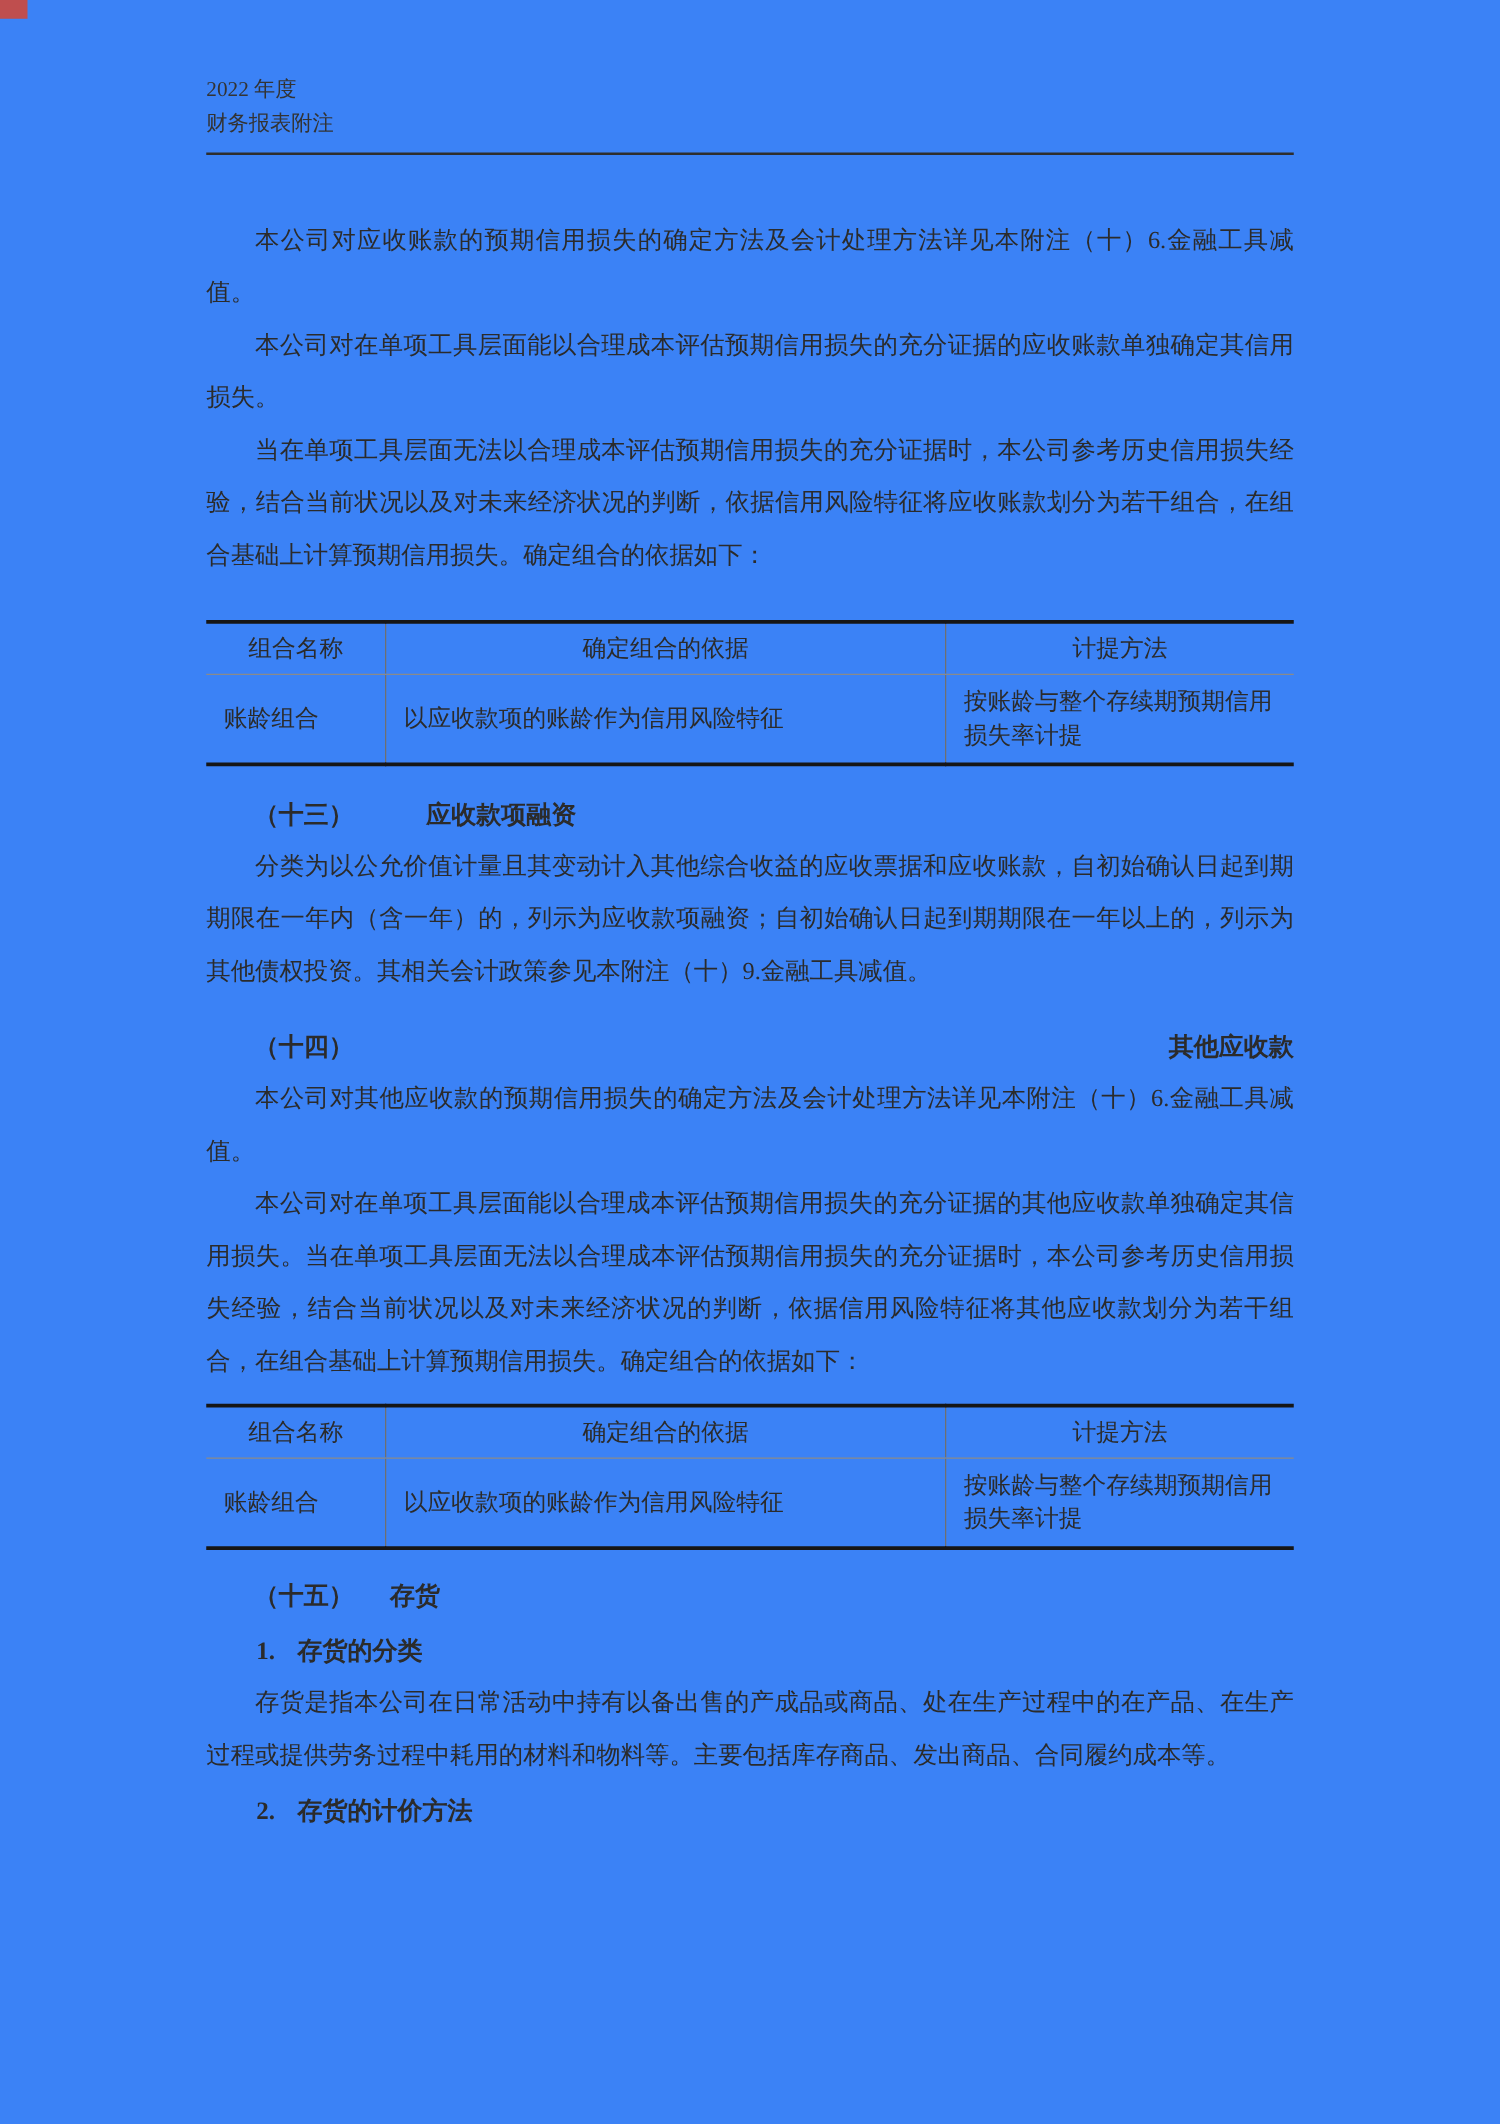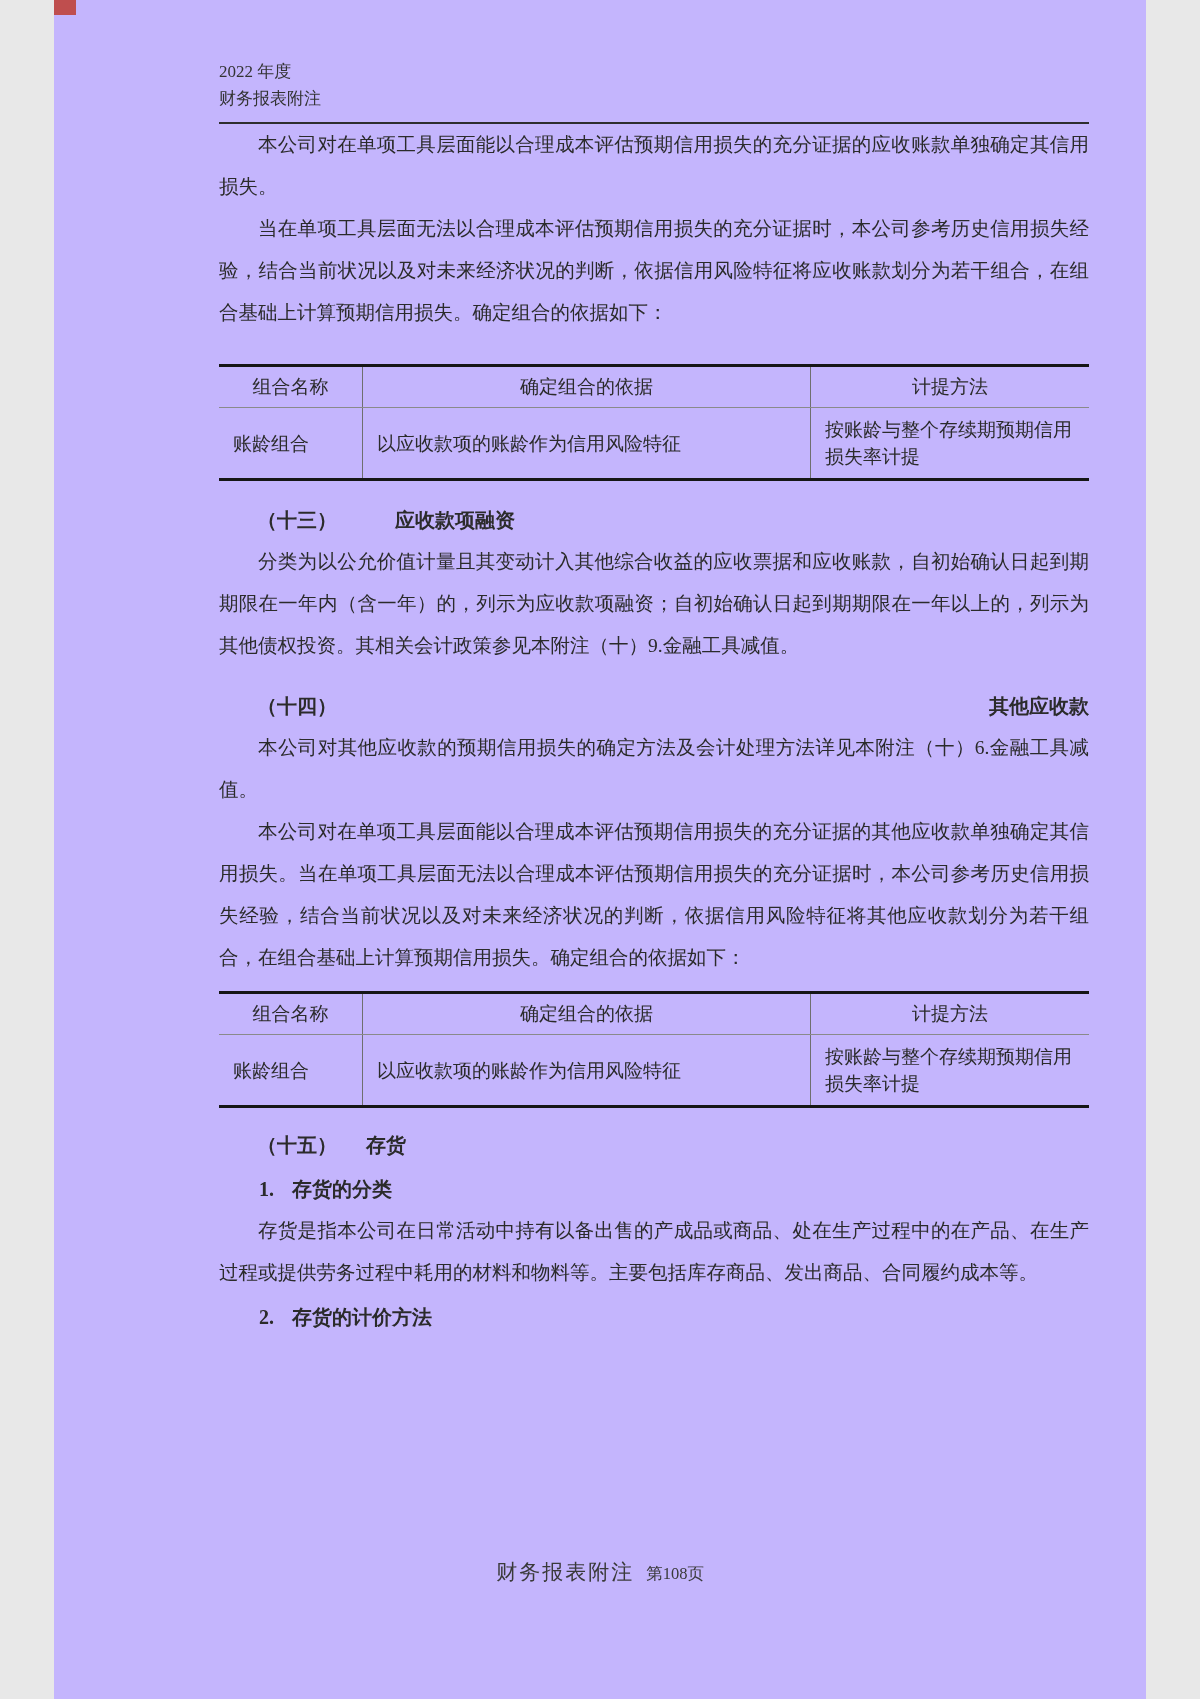--- a/index.html
+++ b/index.html
@@ -5,9 +5,9 @@
   html,body { margin:0; padding:0; background:#e8e8e8; }
   .page {
     position:relative;
-    width:1092px; height:1699px;
+    width:1200px; height:1699px;
     margin:0 auto;
-    background:#c4b5fd;
+    background:#3b82f6;
     overflow:hidden;
     font-family:"Liberation Serif","DejaVu Serif",serif;
     color:#2b2b2b;

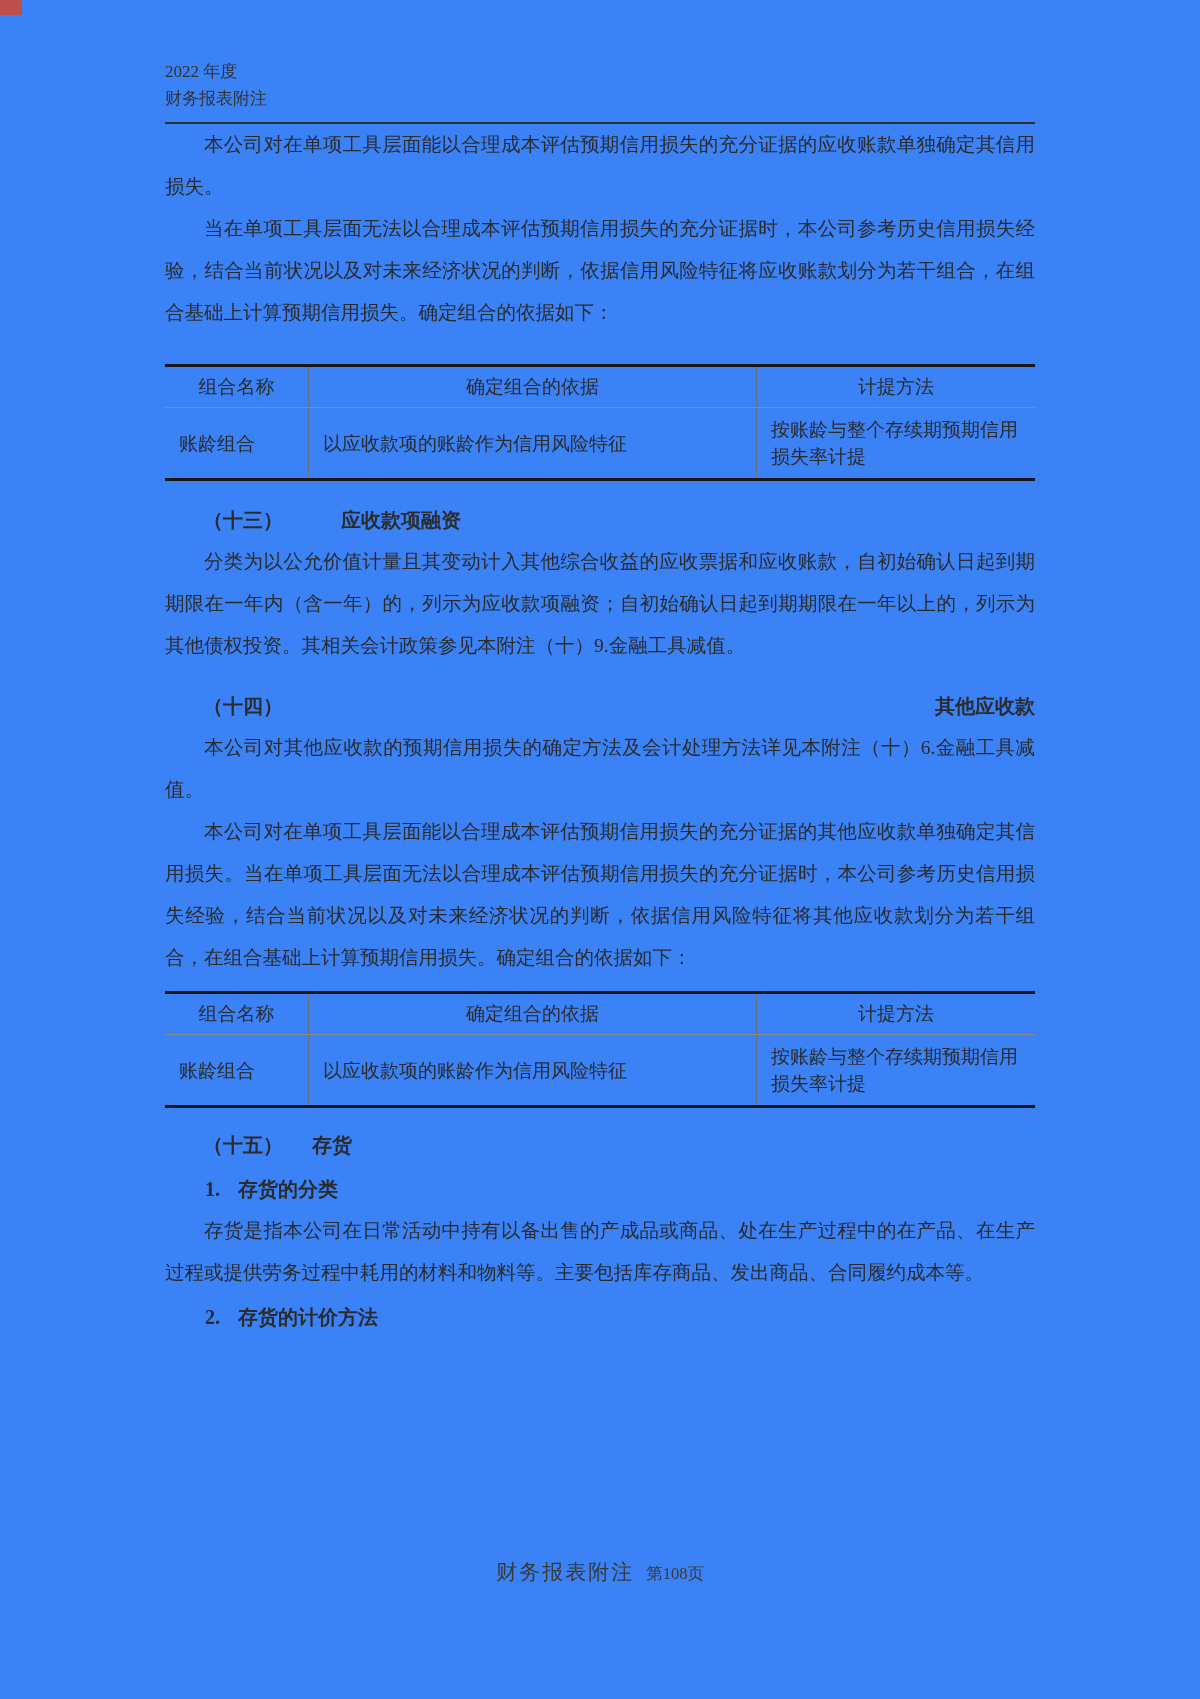--- a/index.html
+++ b/index.html
@@ -117,6 +117,7 @@
 
     <div class="body-text">
 
+      <p class="first">本公司对应收账款的预期信用损失的确定方法及会计处理方法详见本附注（十）6.金融工具减值。</p>
       <p>本公司对在单项工具层面能以合理成本评估预期信用损失的充分证据的应收账款单独确定其信用损失。</p>
       <p>当在单项工具层面无法以合理成本评估预期信用损失的充分证据时，本公司参考历史信用损失经验，结合当前状况以及对未来经济状况的判断，依据信用风险特征将应收账款划分为若干组合，在组合基础上计算预期信用损失。确定组合的依据如下：</p>
 

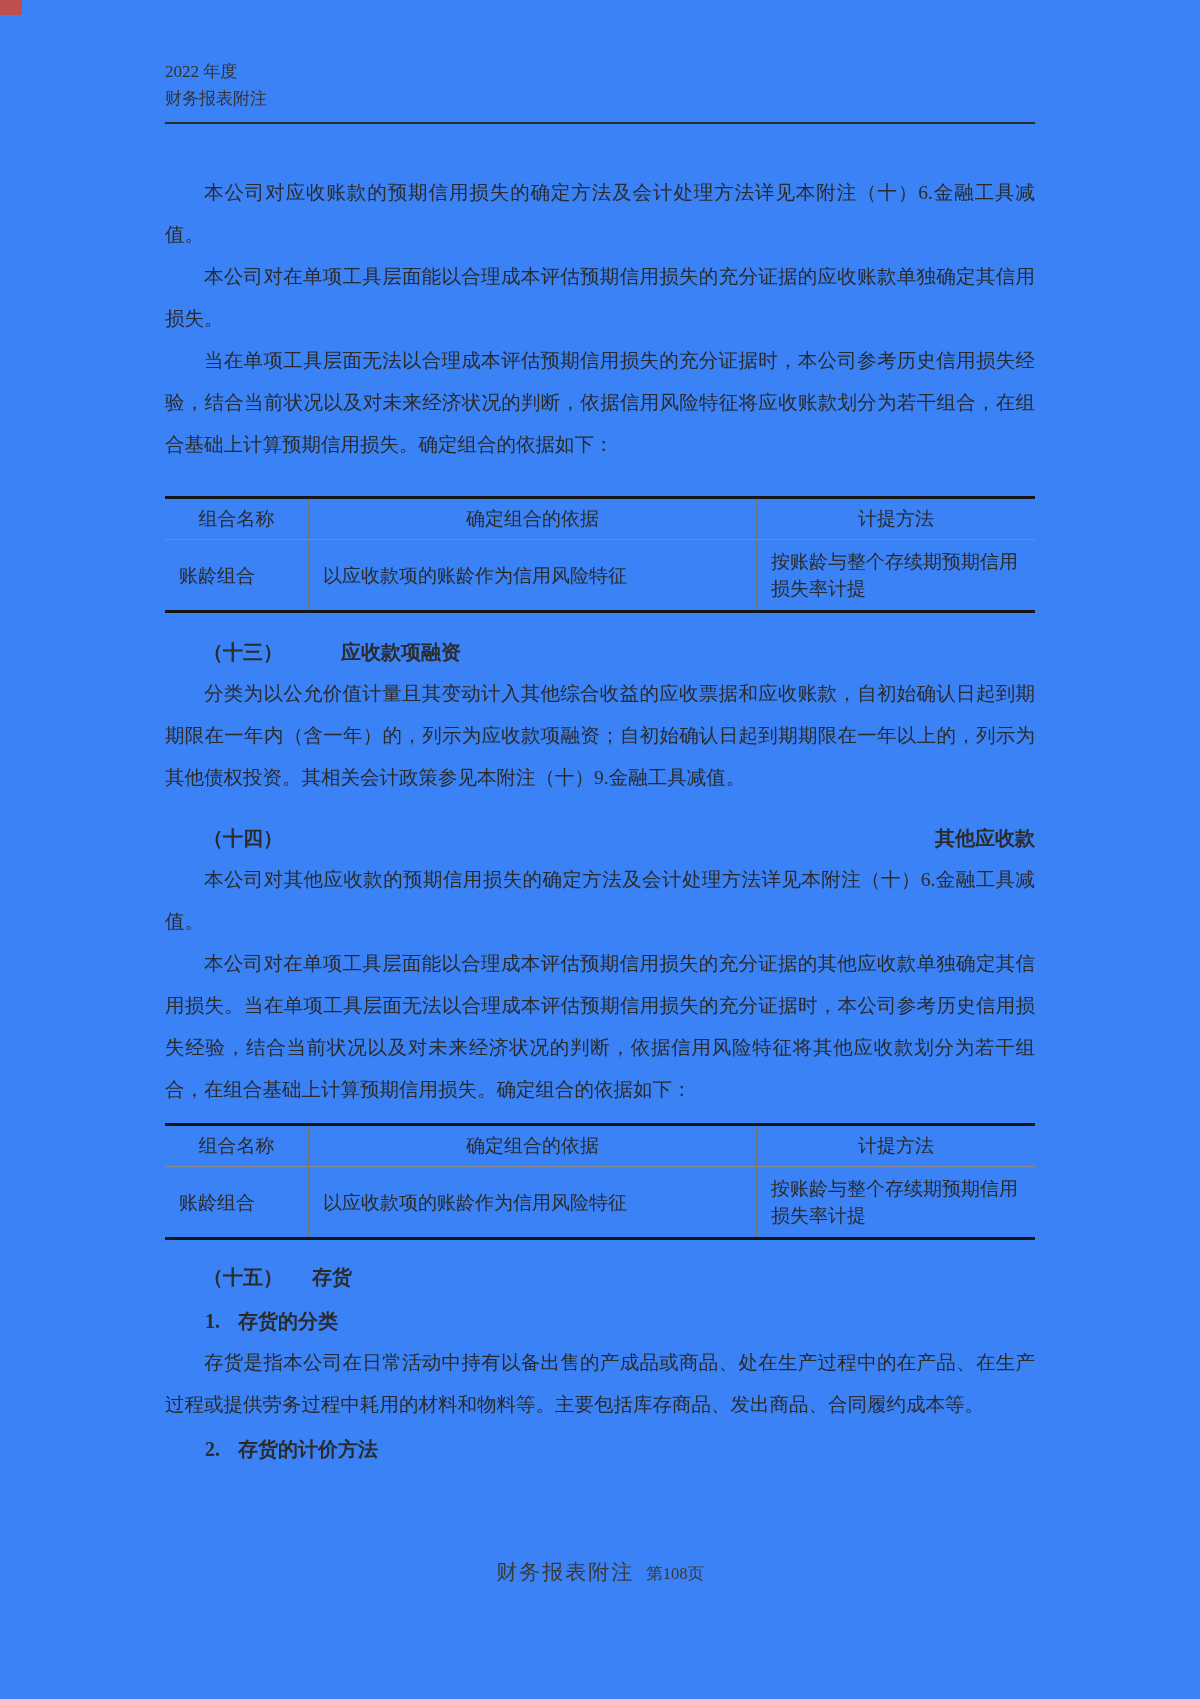--- a/index.html
+++ b/index.html
@@ -197,9 +197,6 @@
     </div>
   </div>
 
-  <div class="doc-footer">
-    <span class="f-title">财务报表附注</span><span class="f-page">第108页</span>
-  </div>
 </div>
 
 </body></html>

